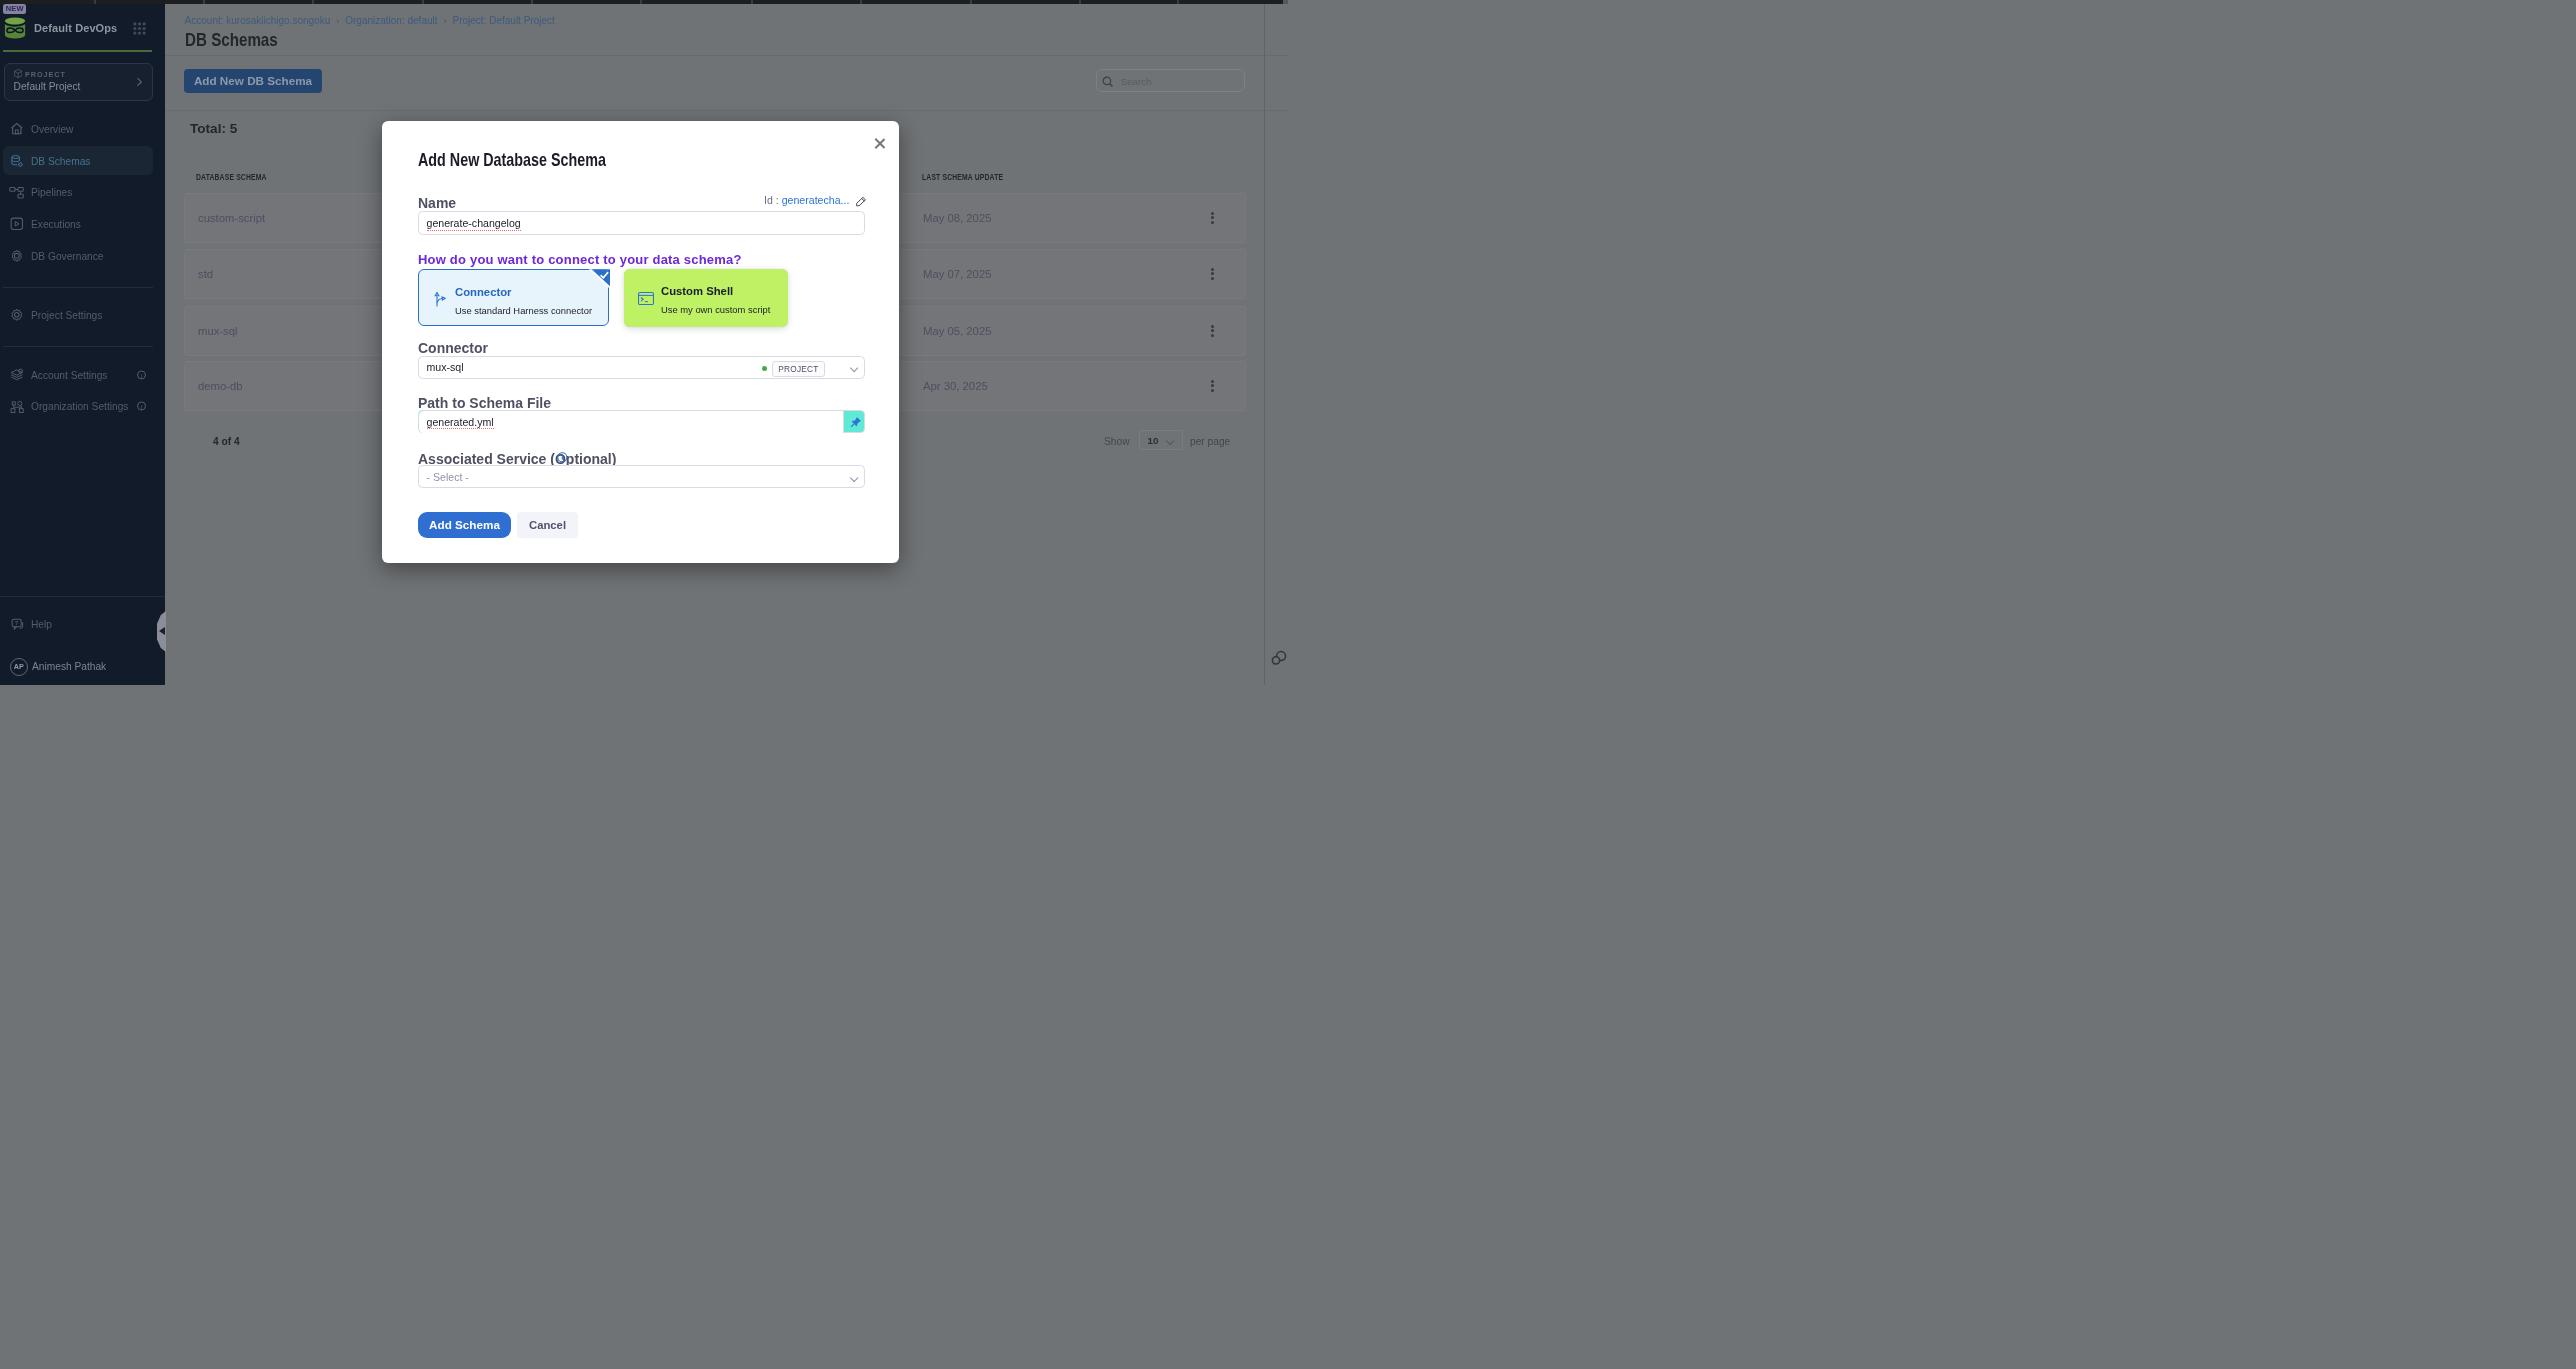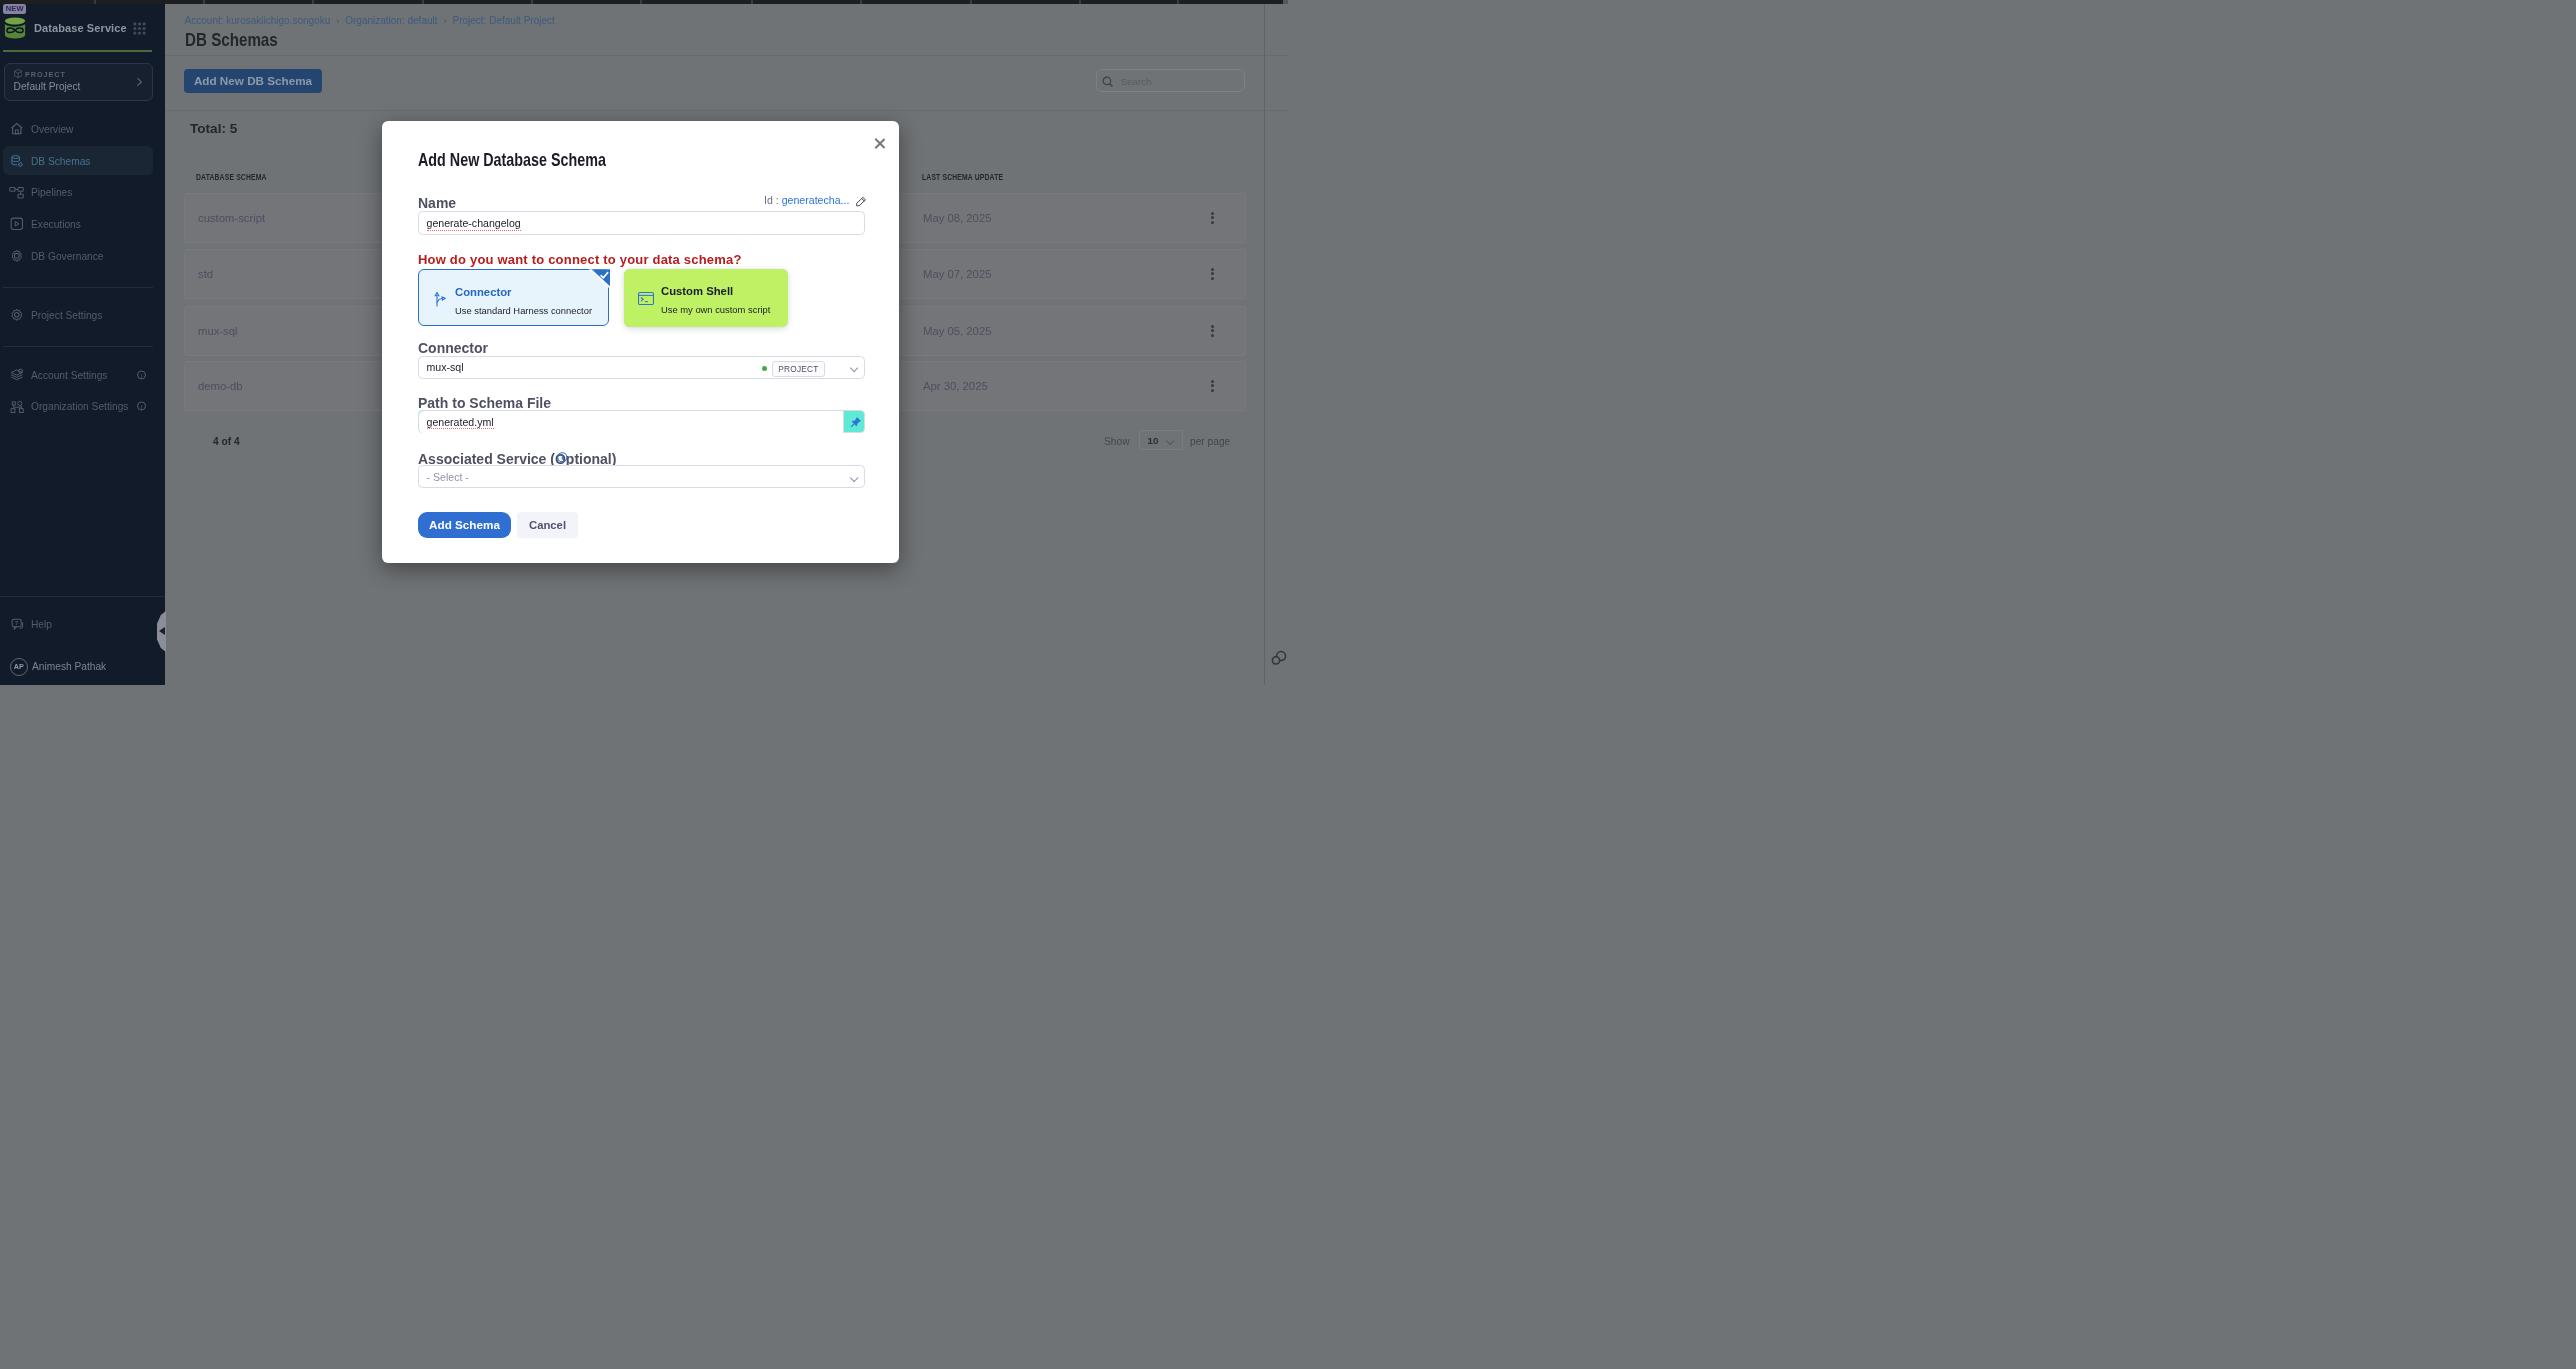--- a/index.html
+++ b/index.html
@@ -170,7 +170,7 @@
       <path d="M2.5 8 a13.5 5 0 0 0 27 0" fill="none" stroke="#0c1624" stroke-width="2.4"></path>
       <path d="M16 19 C 12.6 14.8, 5.2 15.4, 5.2 19.2 C 5.2 23, 12.6 23.2, 16 19 C 19.4 14.8, 26.8 15.4, 26.8 19.2 C 26.8 23, 19.4 23.2, 16 19 Z" fill="none" stroke="#0c1624" stroke-width="2"></path>
     </svg>
-    <div class="brand abs nw">Database Service</div>
+    <div class="brand abs nw">Default DevOps</div>
     <svg class="abs" style="left:133px; top:22px;" width="13" height="13" viewBox="0 0 17 17">
       <g fill="#424956">
         <circle cx="2.5" cy="2.5" r="2.1"></circle>

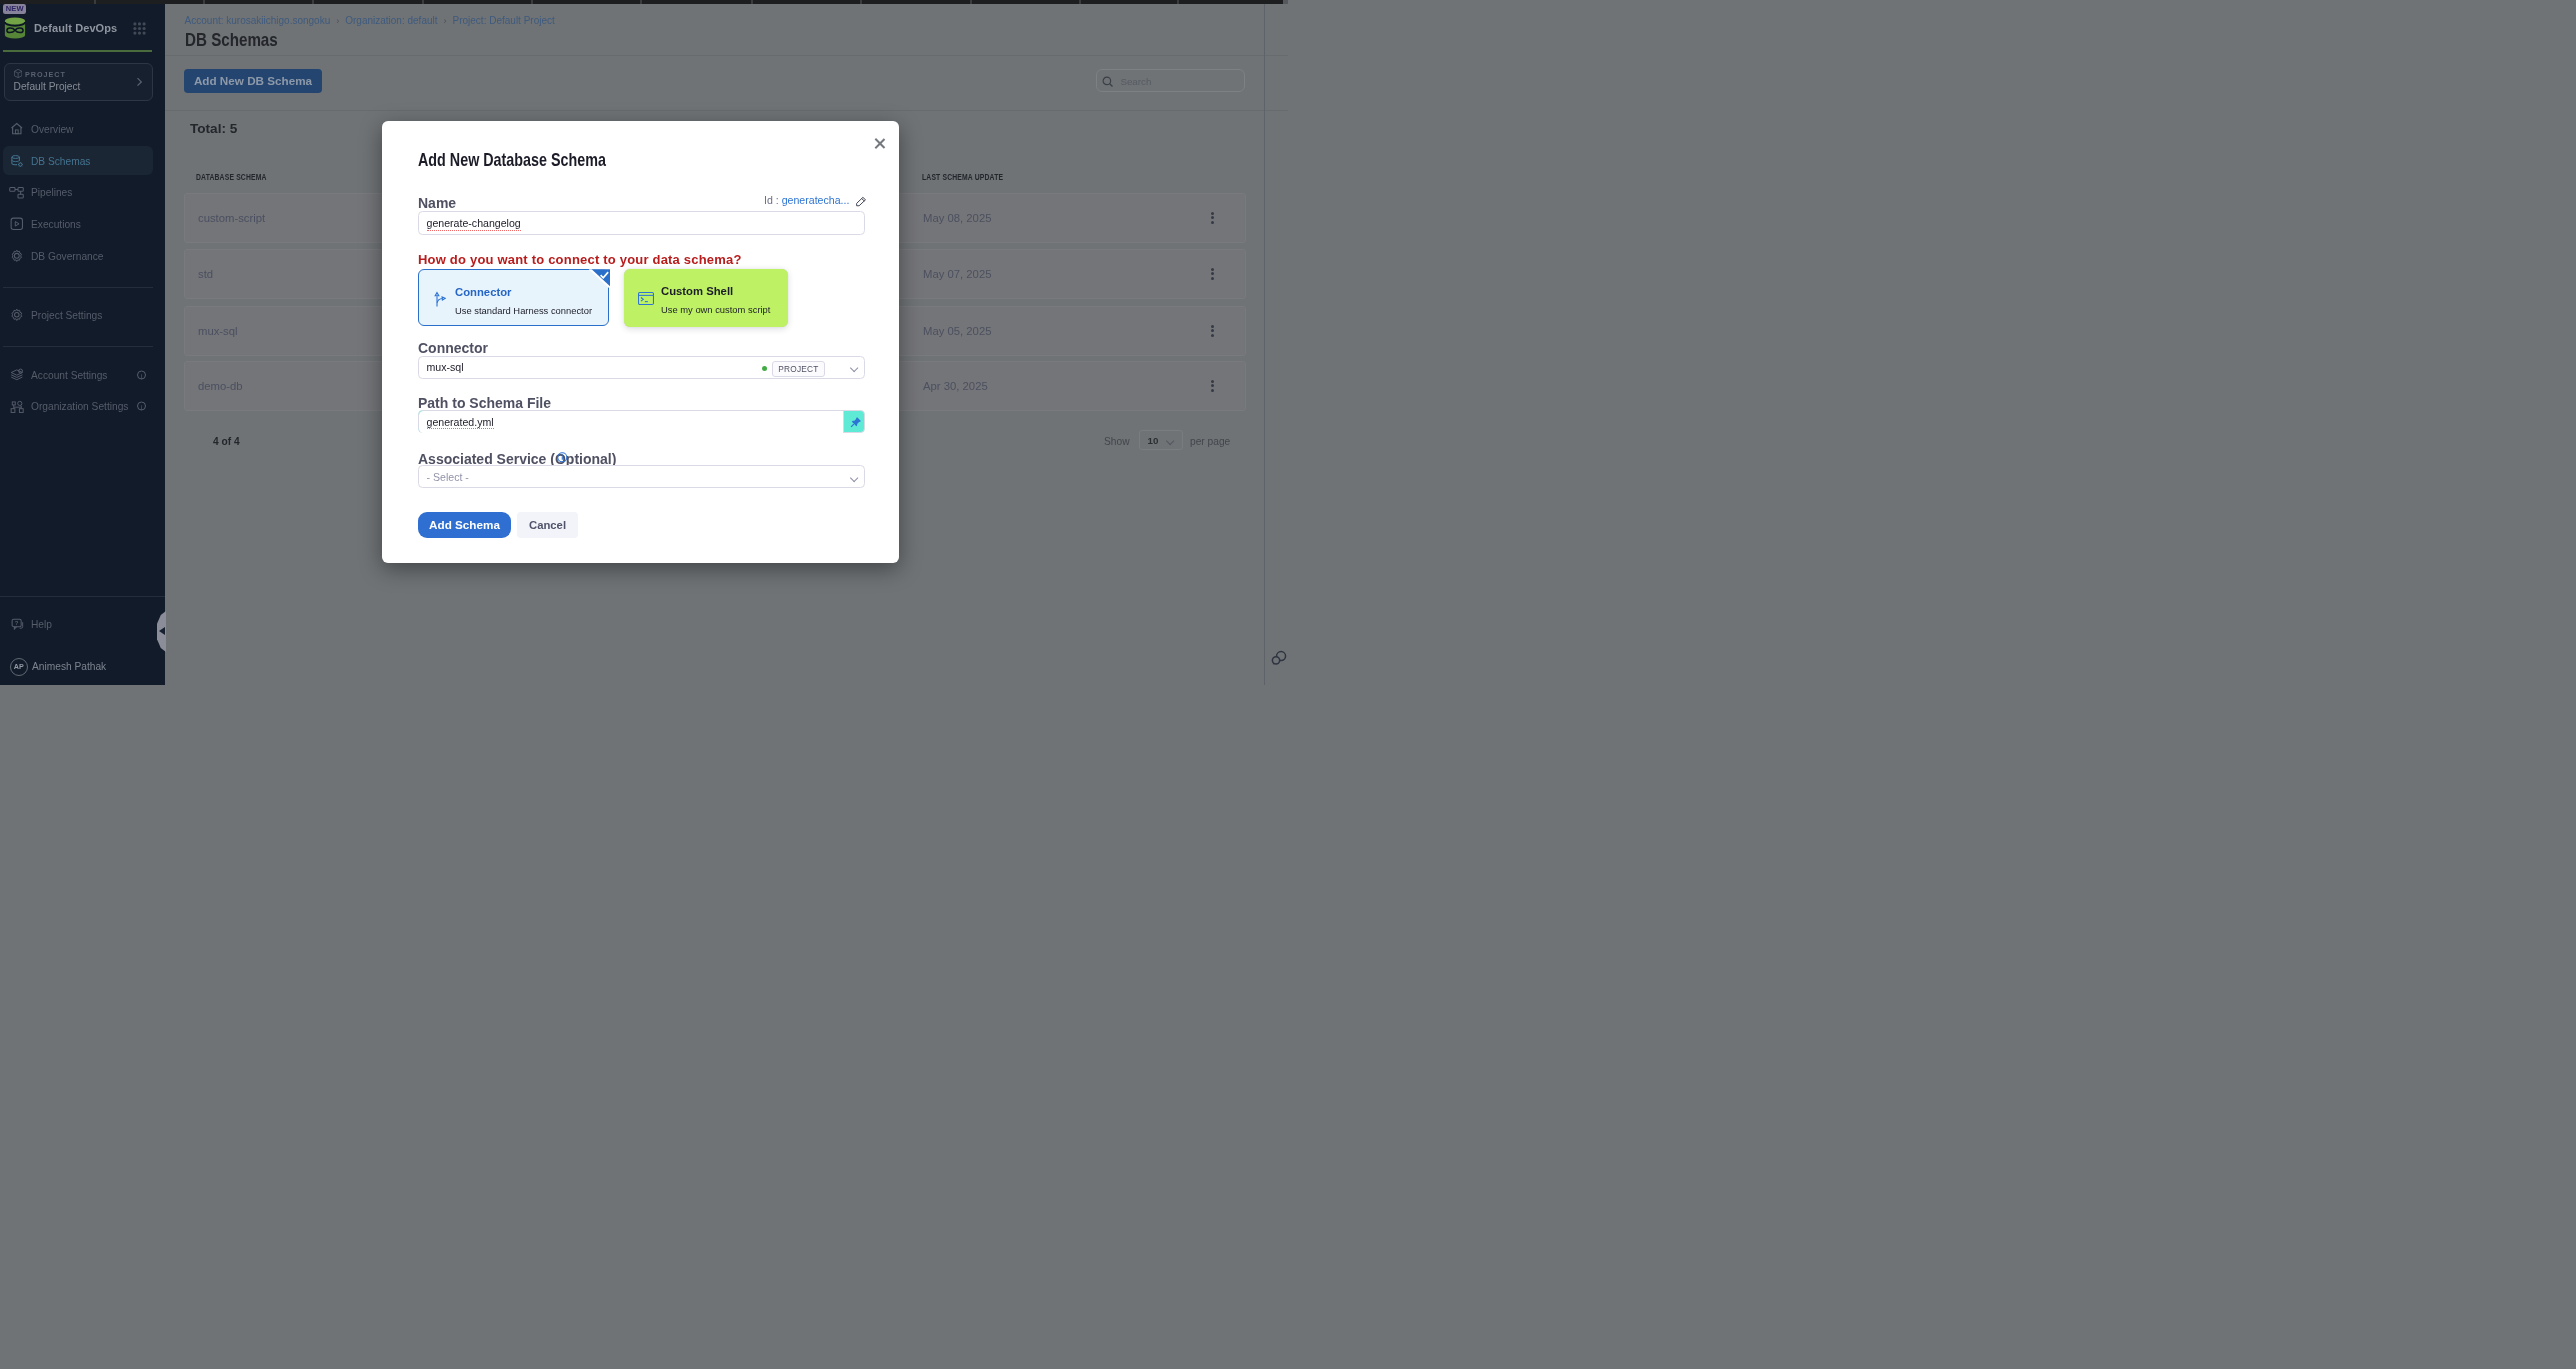--- a/index.html
+++ b/index.html
@@ -68,7 +68,7 @@
 .minput { border:0.8px solid #d9dae6; border-radius:4.5px; background:#fff; }
 .mitext { position:absolute; left:7.5px; top:50%; transform:translateY(-50%); font-size:10.6px; color:#1c1c28; white-space:nowrap;}
 .redunder { border-bottom:1.2px dotted #f06a6a; padding-bottom:0.8px; }
-.mhead { font-size:13px; letter-spacing:0.2px; font-weight:bold; color:#b91c1c; white-space:nowrap; }
+.mhead { font-size:13px; letter-spacing:0.2px; font-weight:bold; color:#6d28d9; white-space:nowrap; }
 .card1 { left:36px; top:148px; width:191px; height:57px; background:#e8f4fc; border:1.5px solid #2a6fc9; border-radius:6px; }
 .card2 { left:242px; top:148px; width:164px; height:58px; background:#bef264; border-radius:6px;
   box-shadow:0 1.5px 6px rgba(40,41,61,0.16), 0 0 0.8px rgba(40,41,61,0.2); }

